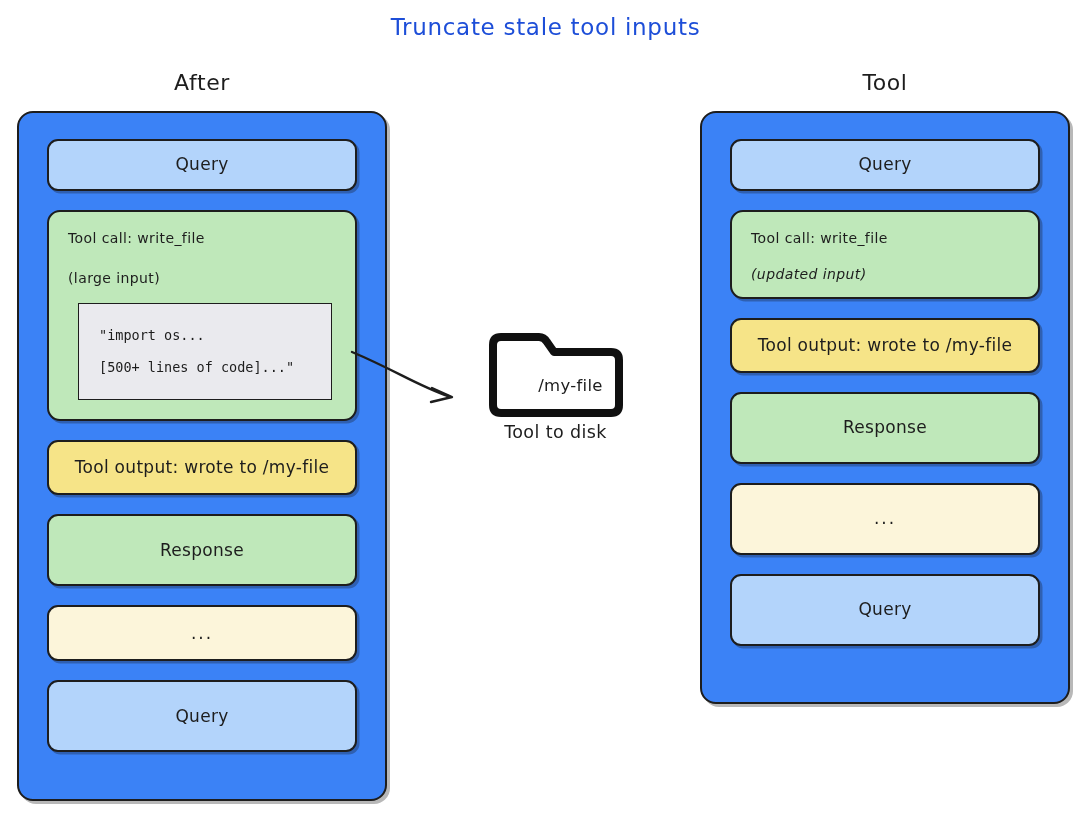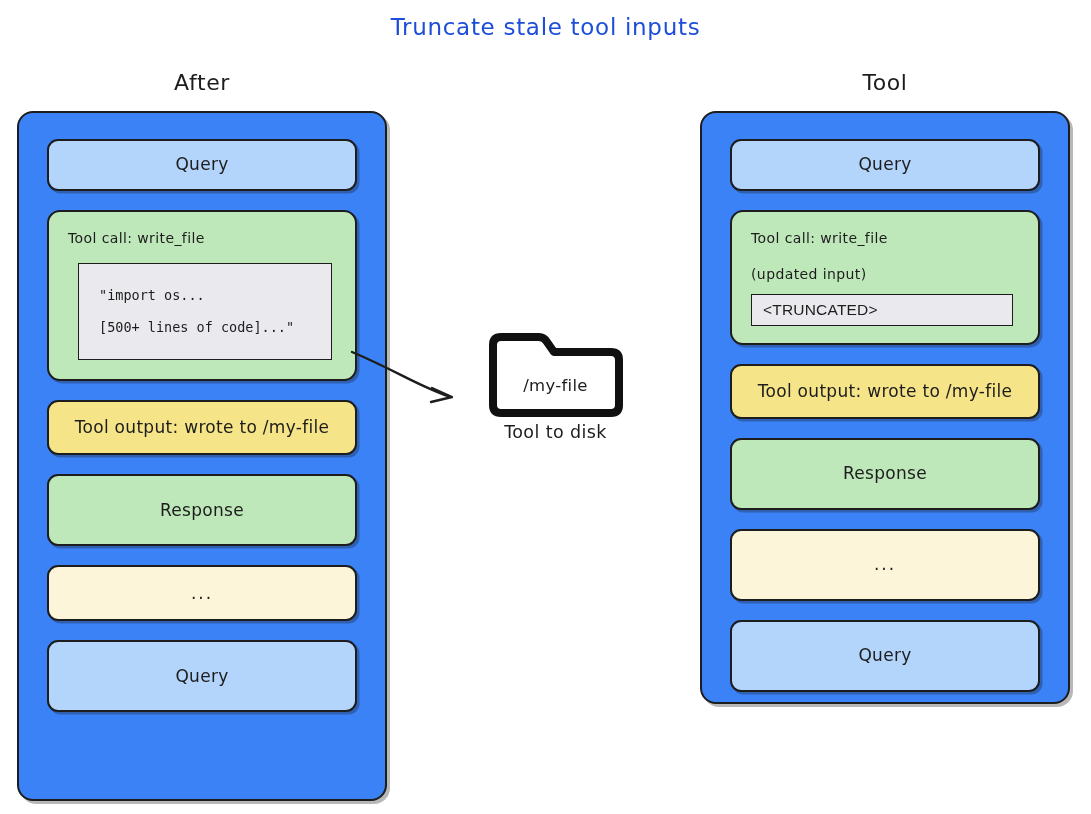--- a/index.html
+++ b/index.html
@@ -166,6 +166,7 @@
 
     <div class="toolcall" id="toolcall-before">
       <div class="line hand">Tool call: write_file</div>
+      <div class="line second hand">(large input)</div>
       <div class="codebox" id="code-before">
         <div>"import os...</div>
         <div>[500+ lines of code]..."</div>

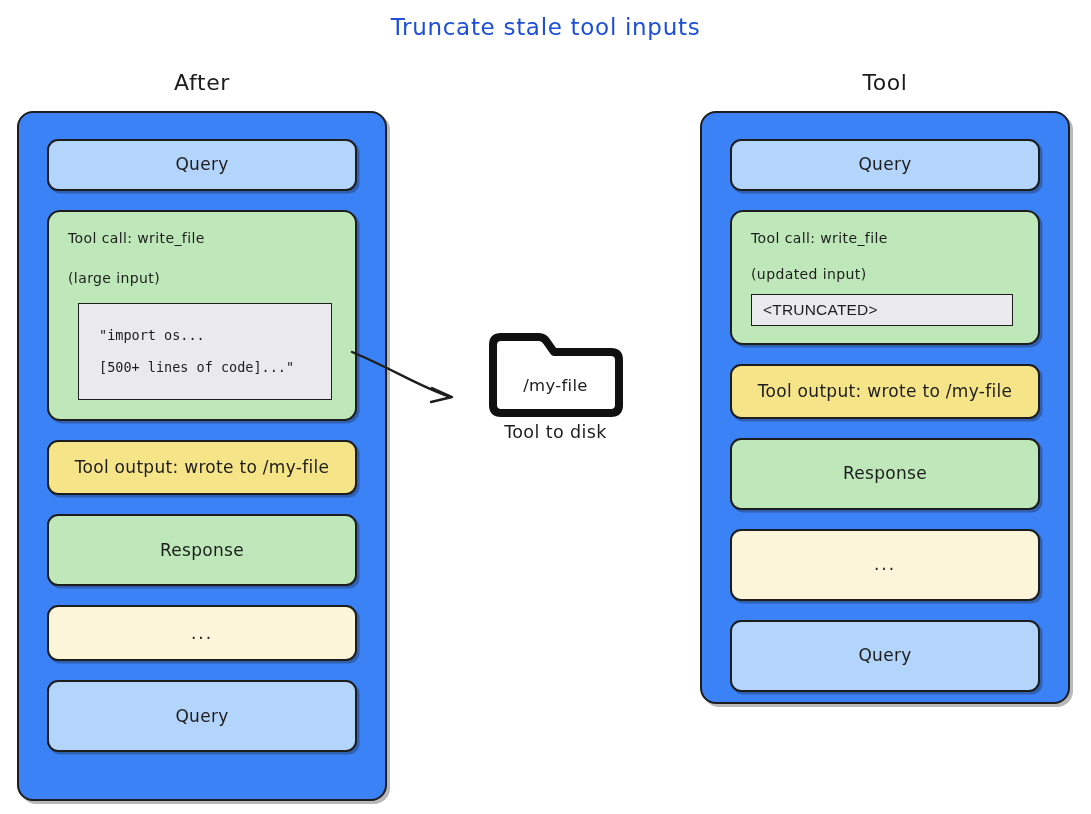--- a/index.html
+++ b/index.html
@@ -103,7 +103,7 @@
     margin: 2px 0 0 4px;
   }
   .toolcall .line.second { margin-top: 24px; }
-  #toolcall-after .line.second { margin-top: 20px; }
+  #toolcall-after .line.second { margin-top: 20px; font-style: italic; }
 
   
   .codebox {

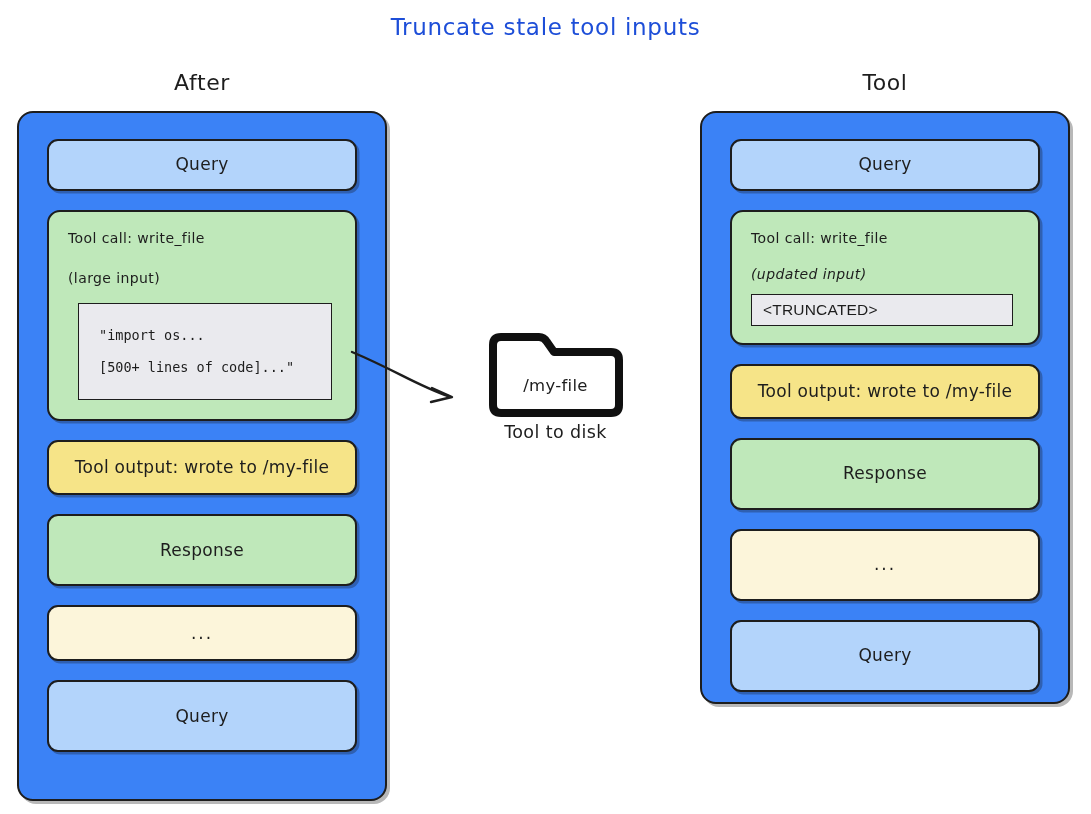--- a/index.html
+++ b/index.html
@@ -222,7 +222,6 @@
     <div class="toolcall" id="toolcall-after">
       <div class="line hand">Tool call: write_file</div>
       <div class="line second hand">(updated input)</div>
-      <div class="codebox" id="truncated-box">&lt;TRUNCATED&gt;</div>
     </div>
 
     <div class="msg output h-58 hand">Tool output: wrote to /my-file</div>

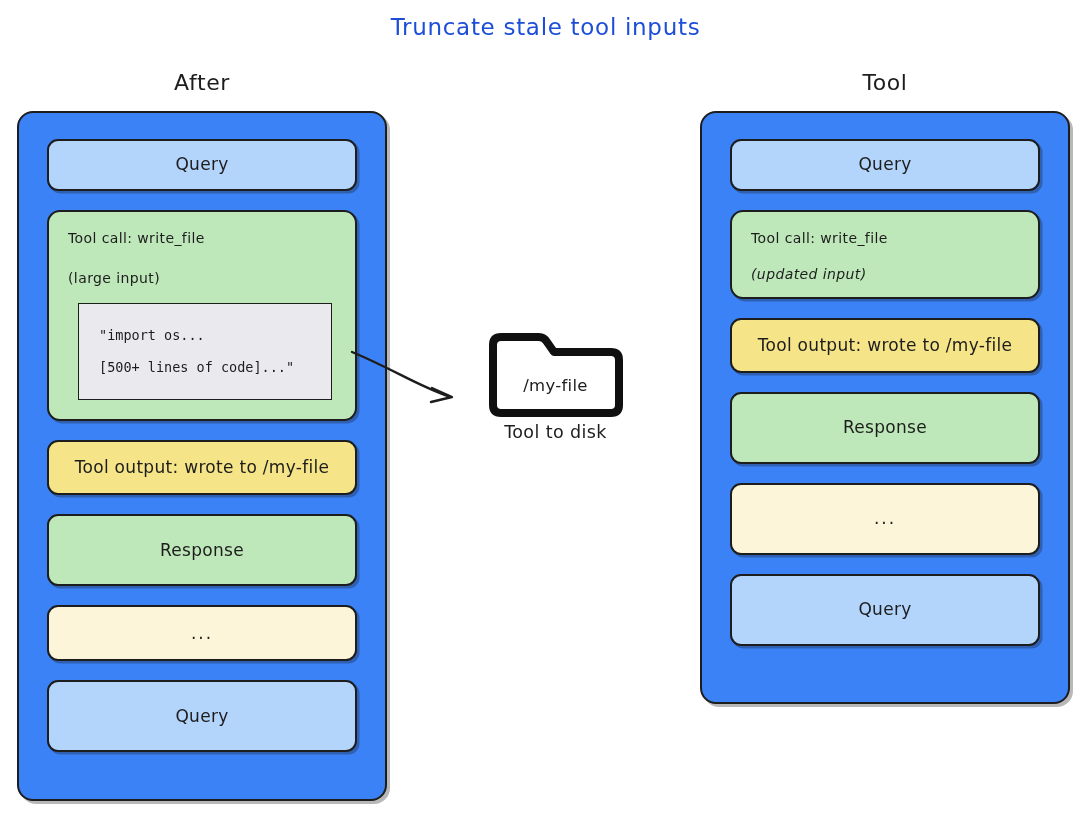--- a/index.html
+++ b/index.html
@@ -143,7 +143,7 @@
   }
   #folder-name {
     position: absolute;
-    left: 143px;
+    left: 158px;
     top: 46px;
     width: 145px;
     text-align: center;

